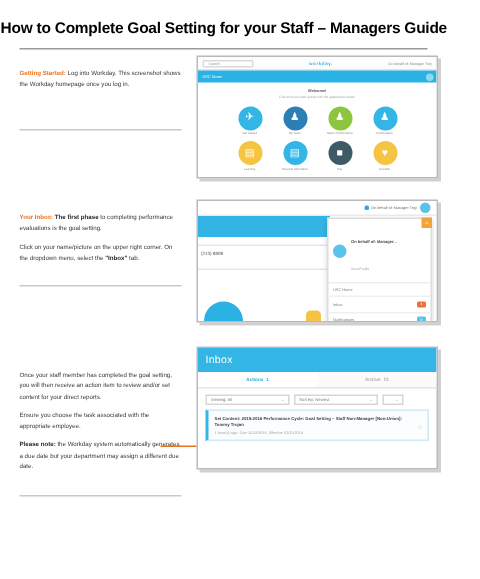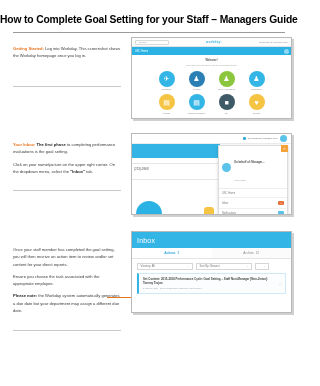--- a/index.html
+++ b/index.html
@@ -14,7 +14,7 @@
   
   .doc-title {
     position: absolute; left: 0; top: 14px; width: 298px;
-    text-align: left;
+    text-align: right;
     font-size: 10.3px; font-weight: bold; color: #000;
     letter-spacing: -0.15px;
   }

